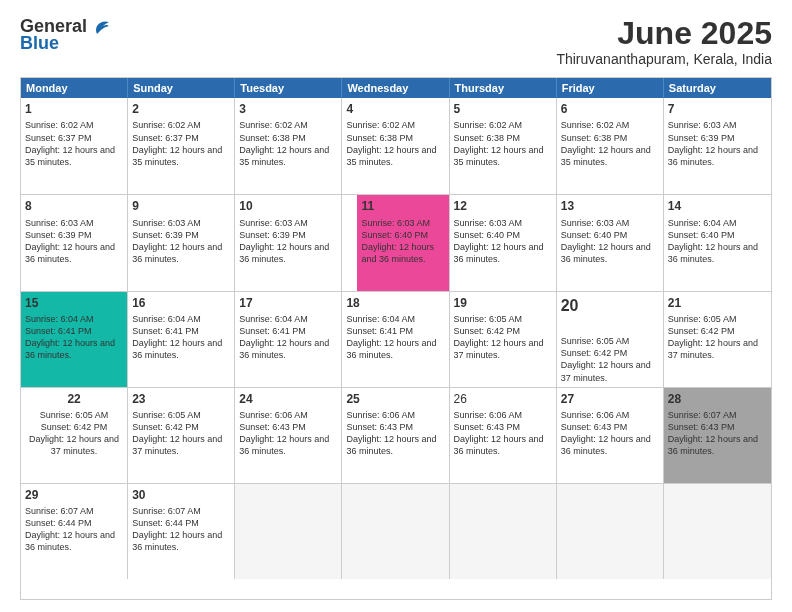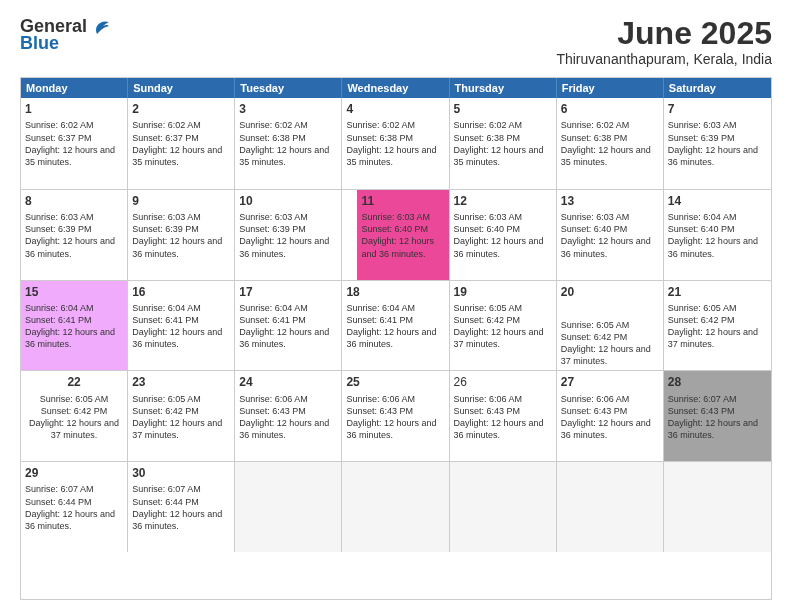--- a/index.html
+++ b/index.html
@@ -204,7 +204,7 @@
       </div>
         </div>
         <div class="cal-week" style="border-top: 1px solid rgb(204, 204, 204); display: grid; grid-template-columns: repeat(7, 1fr);">
-          <div class="cal-cell" style="border-right: 1px solid rgb(204, 204, 204); padding: 3px 4px; min-height: 88px; font-size: 9px; line-height: 1.35; color: rgb(51, 51, 51); background: #f0abfc;">
+          <div class="cal-cell" style="border-right: 1px solid rgb(204, 204, 204); padding: 3px 4px; min-height: 88px; font-size: 9px; line-height: 1.35; color: rgb(51, 51, 51); background: #14b8a6;">
         <span style="font-size:12px;font-weight:bold;display:block;margin-bottom:2px;">15</span>
         <span>Sunrise: 6:04 AM</span><br>
         <span>Sunset: 6:41 PM</span><br>

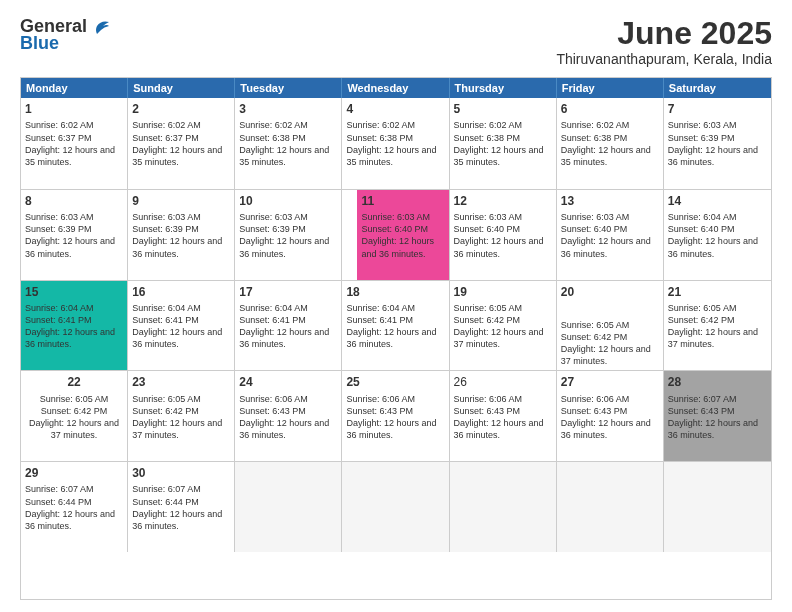--- a/index.html
+++ b/index.html
@@ -235,7 +235,7 @@
         <span>Daylight: 12 hours and 37 minutes.</span>
       </div>
           <div class="cal-cell" style="border-right: 1px solid rgb(204, 204, 204); padding: 3px 4px; min-height: 88px; font-size: 9px; line-height: 1.35; color: rgb(51, 51, 51); background: rgb(255, 255, 255);">
-        <span style="font-size:12px;font-weight:bold;display:block;margin-bottom:19px;">20</span>
+        <span style="font-size:16px;font-weight:bold;display:block;margin-bottom:19px;">20</span>
         <span>Sunrise: 6:05 AM</span><br>
         <span>Sunset: 6:42 PM</span><br>
         <span>Daylight: 12 hours and 37 minutes.</span>

